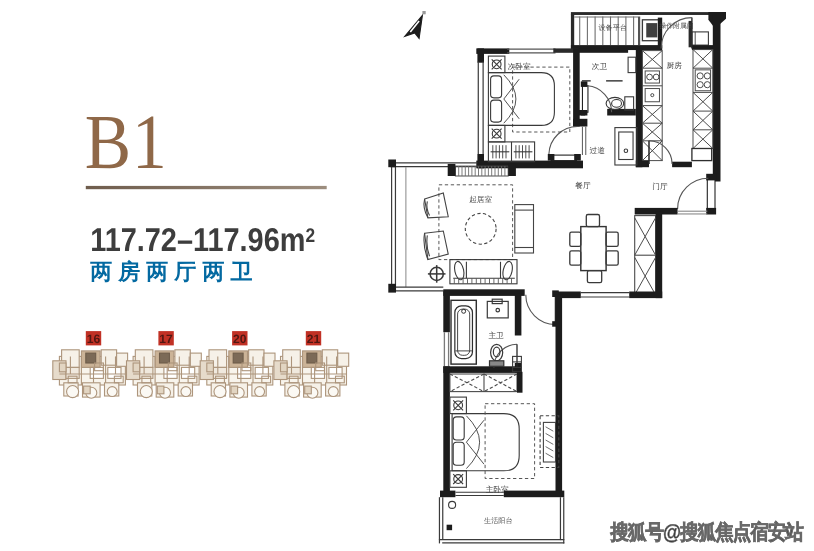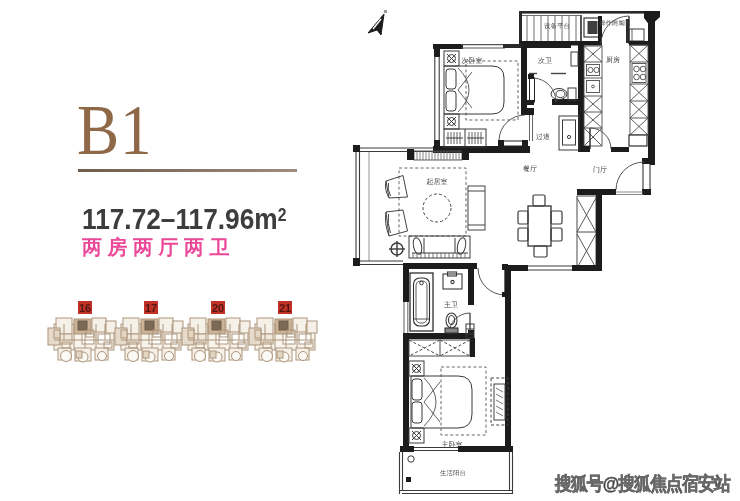--- a/index.html
+++ b/index.html
@@ -17,7 +17,7 @@
 
   <div class="abs" style="left:82px;top:202px;color:#3d3d3d;font-size:30px;font-weight:bold;letter-spacing:0px;transform:scaleX(0.875);transform-origin:left top;white-space:nowrap;">117.72–117.96m<span style="font-size:18px;vertical-align:8px;">2</span></div>
 
-  <div class="abs" style="left:82px;top:234px;color:#ec4899;font-size:20px;font-weight:bold;letter-spacing:5.5px;">两房两厅两卫</div>
+  <div class="abs" style="left:82px;top:234px;color:#0369a1;font-size:20px;font-weight:bold;letter-spacing:5.5px;">两房两厅两卫</div>
 
   <svg class="abs" style="left:0;top:0" width="740" height="501" viewBox="0 0 740 501">
     <defs>

